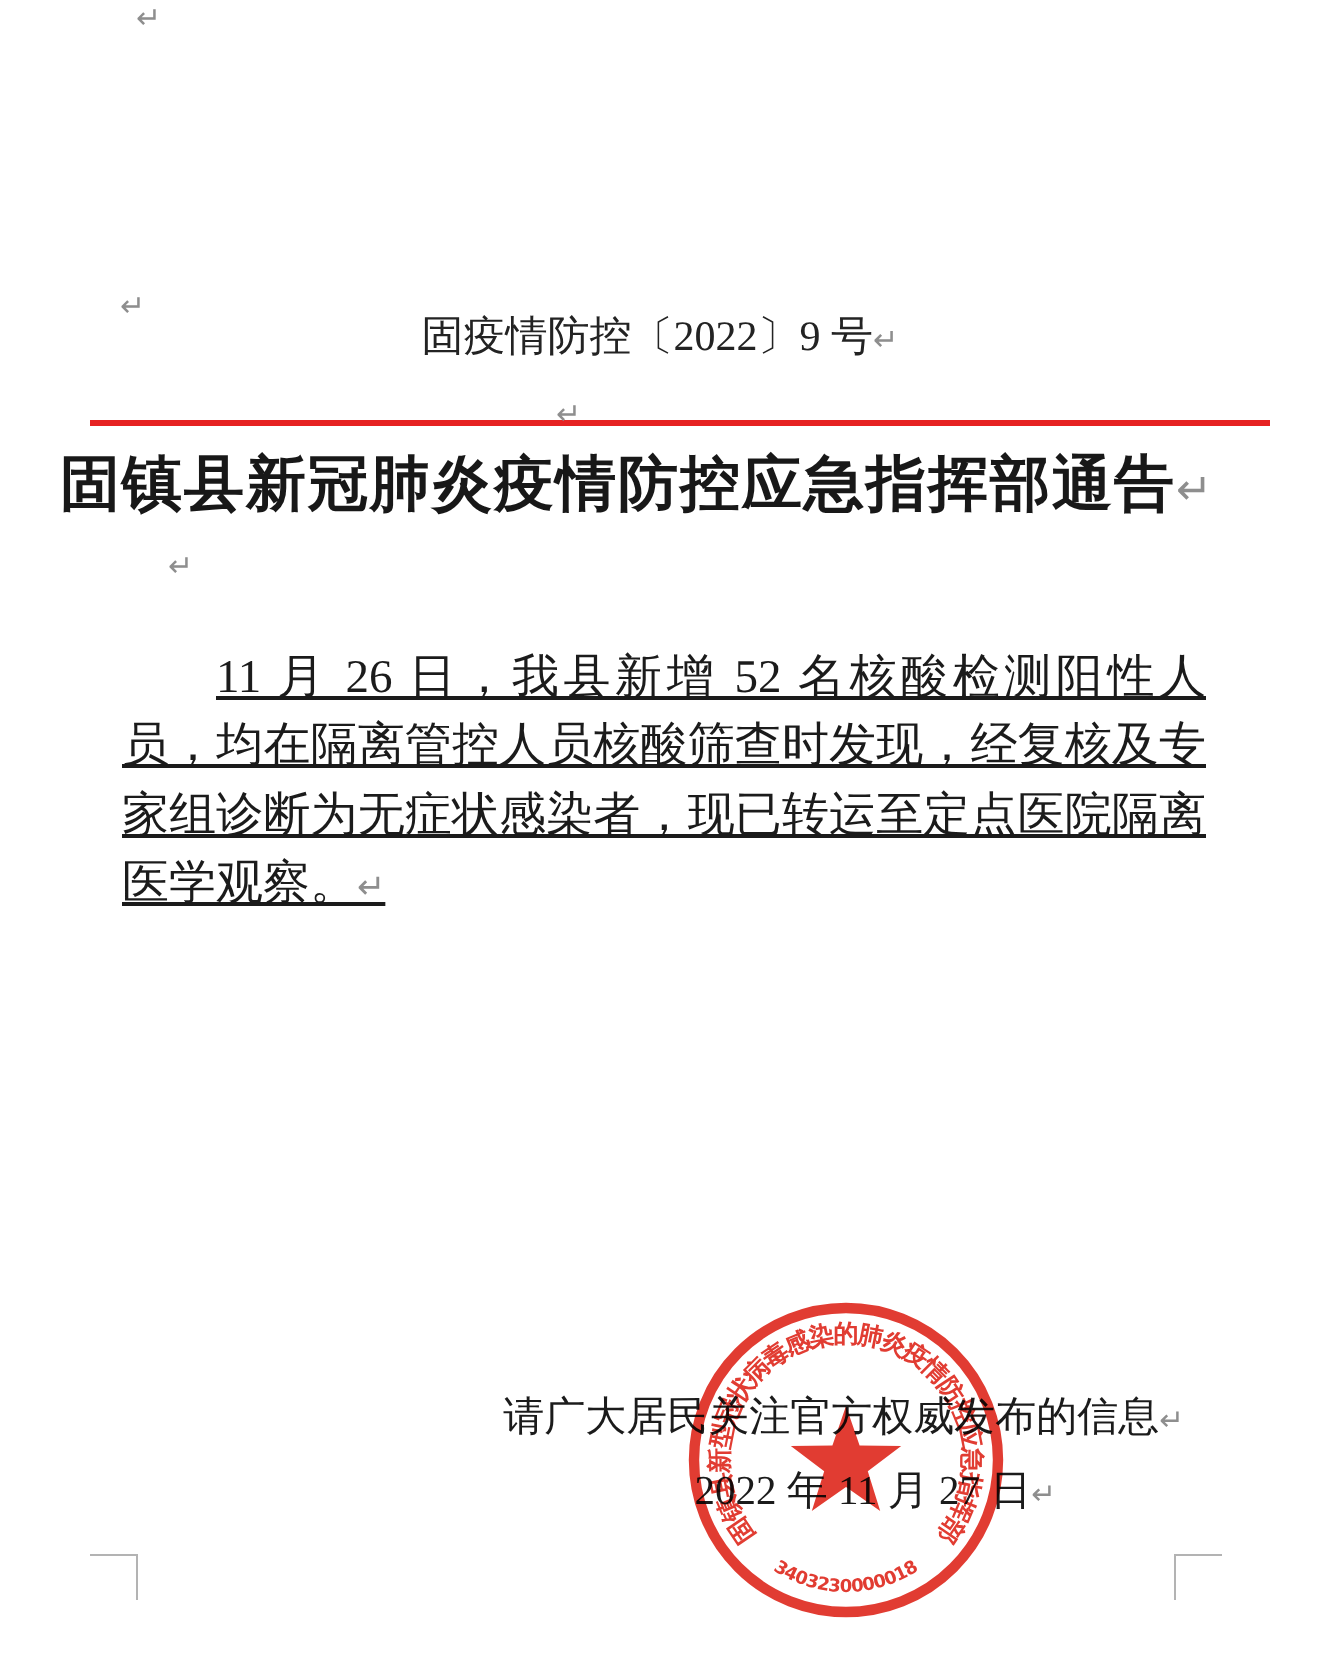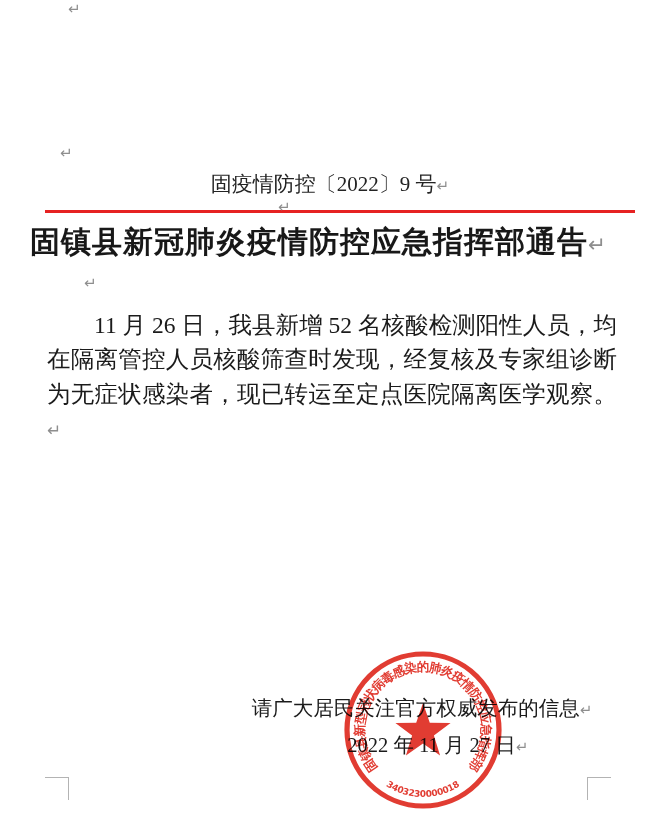--- a/index.html
+++ b/index.html
@@ -13,7 +13,7 @@
          font-weight:400;letter-spacing:0;}
   
   .masthead{position:absolute;top:21px;left:0;width:660px;text-align:center;white-space:nowrap;}
-  .doc-number{position:absolute;top:170px;left:0;width:660px;text-align:center;
+  .doc-number{position:absolute;top:154px;left:0;width:660px;text-align:center;
               font-size:21px;color:#232323;}
   .red-line{position:absolute;top:210px;left:45px;width:590px;height:3px;background:#e62222;}
   .notice-title{position:absolute;top:222px;left:0;width:636px;text-align:center;

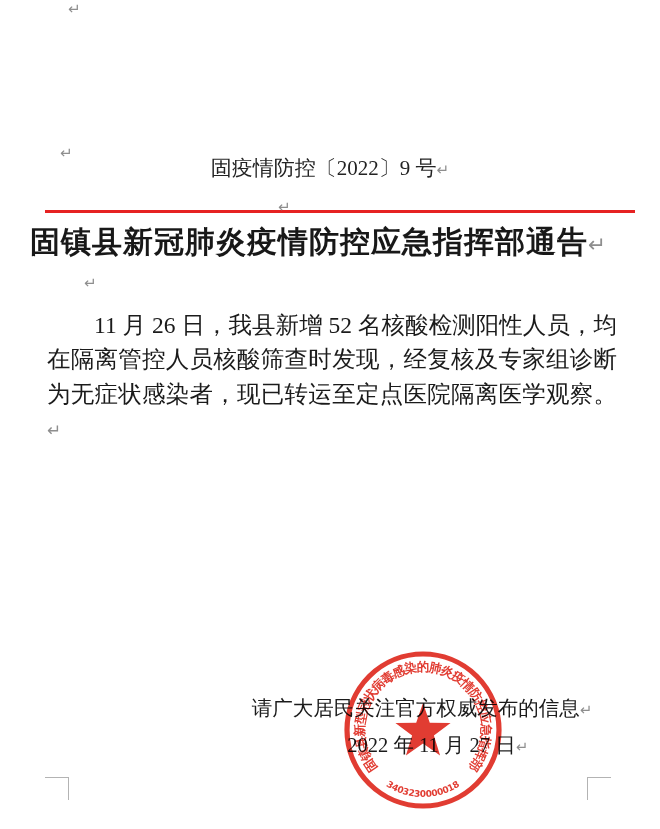--- a/index.html
+++ b/index.html
@@ -20,7 +20,7 @@
                 font-size:30px;font-weight:bold;color:#181818;letter-spacing:1px;}
   .body-text{position:absolute;top:306px;left:45px;width:574px;font-size:23.5px;
              line-height:34.4px;color:#1b1b1b;text-align:justify;}
-  .body-par{margin:2px;text-indent:2em;}
+  .body-par{margin:16px;text-indent:2em;text-decoration:underline;}
   .sig-line{position:absolute;top:694px;right:68px;font-size:20.5px;color:#1b1b1b;}
   .date-line{position:absolute;top:731px;right:132px;font-size:20.5px;color:#1b1b1b;}
   

